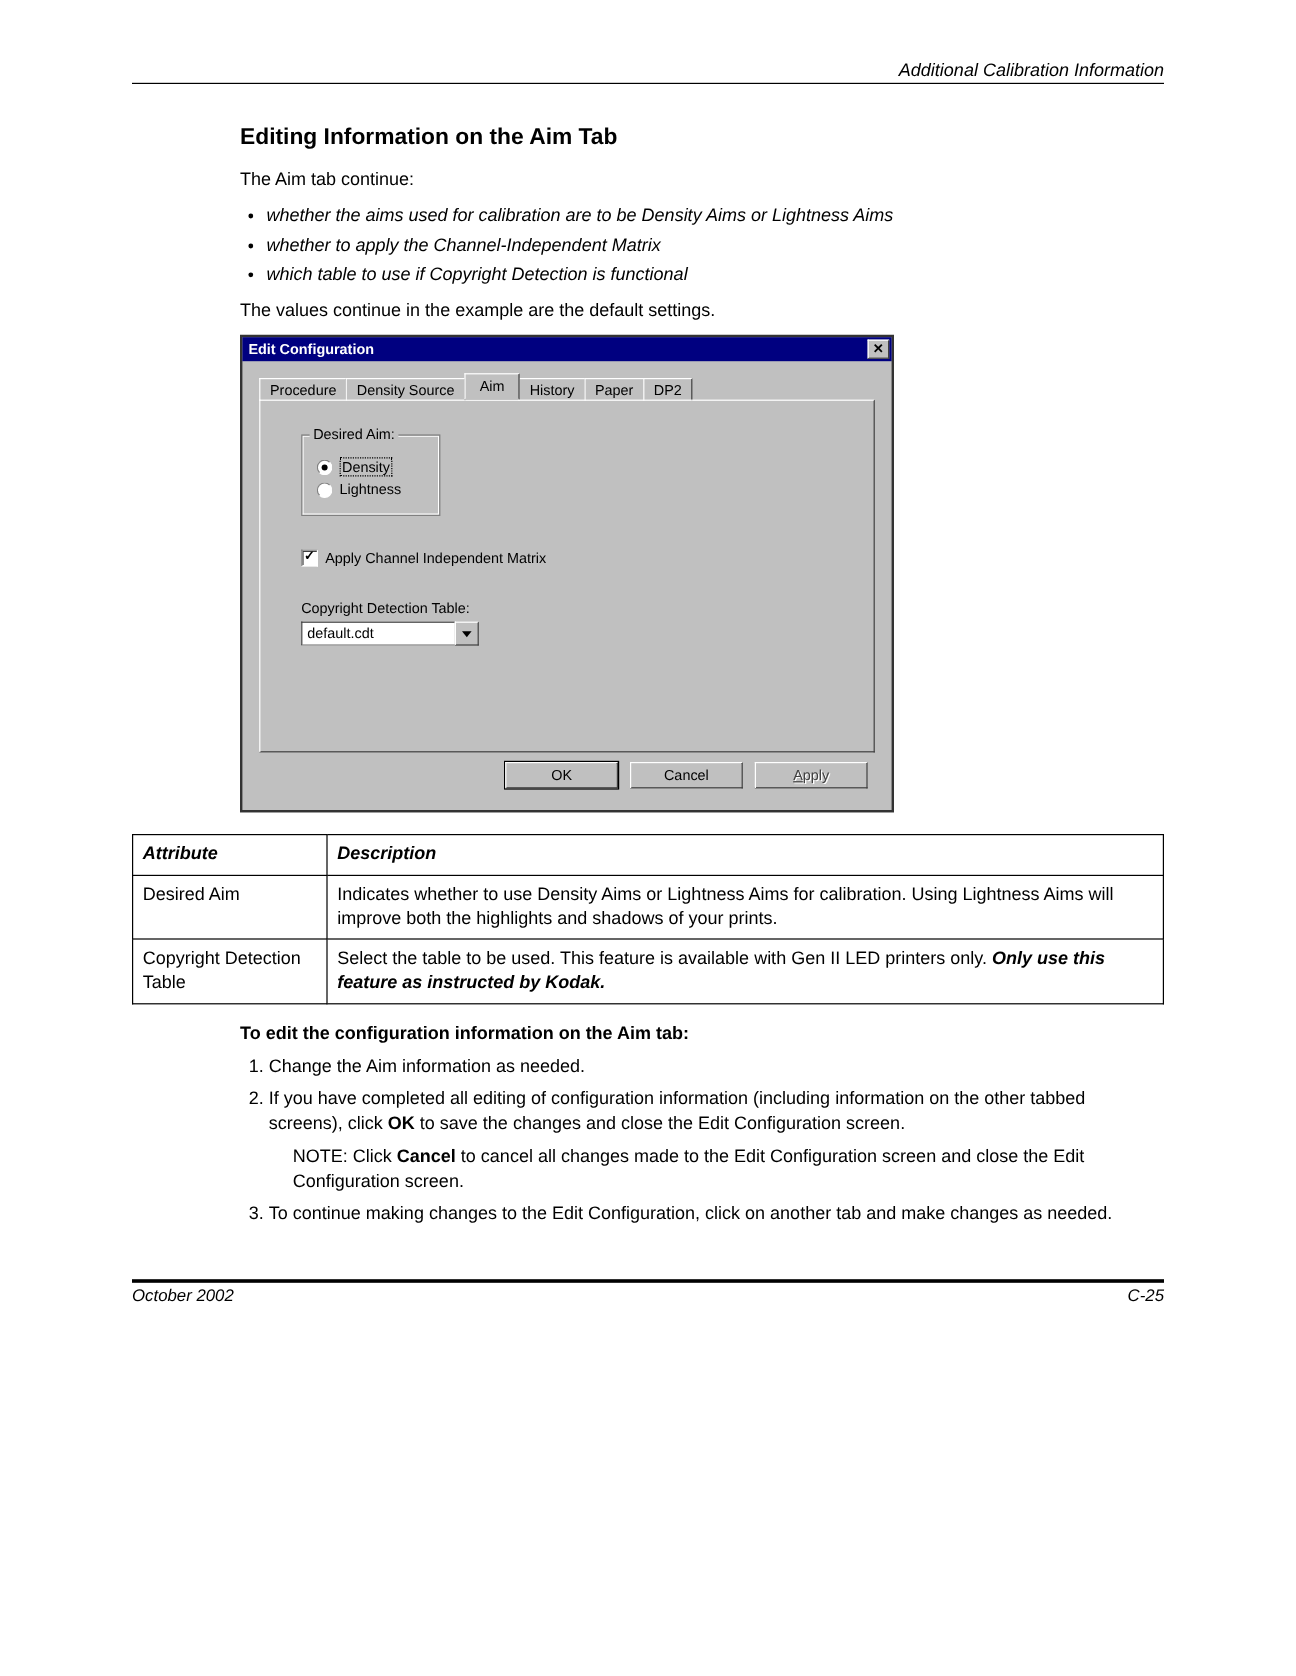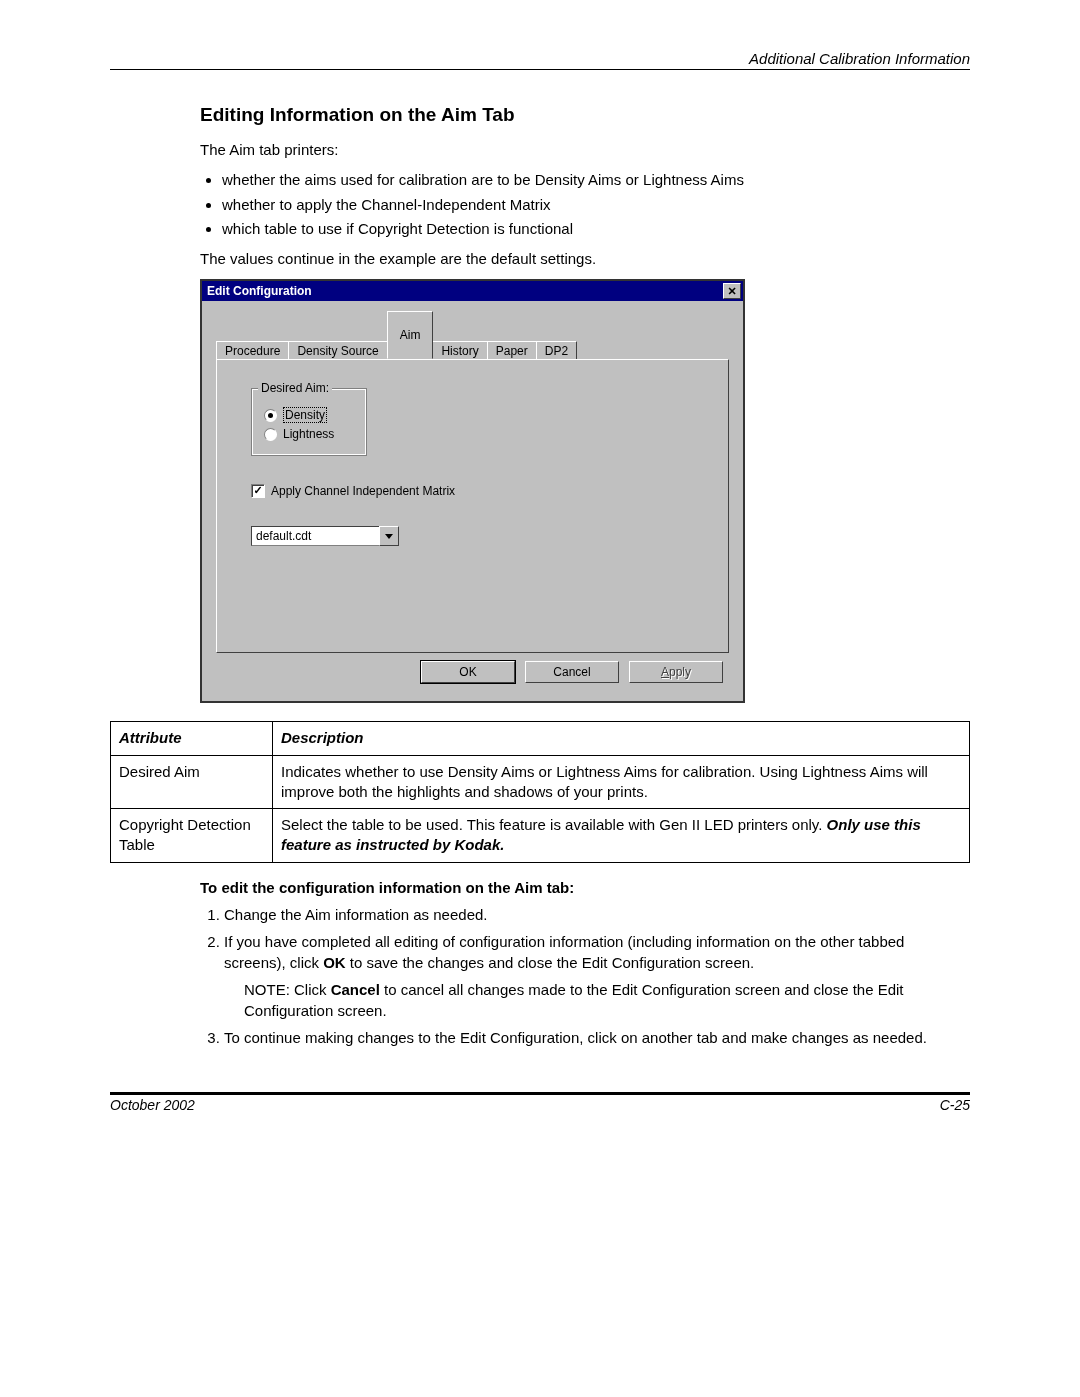--- a/index.html
+++ b/index.html
@@ -227,7 +227,7 @@
 
   <div class="content">
     <h2>Editing Information on the Aim Tab</h2>
-    <p>The Aim tab printers:</p>
+    <p>The Aim tab continue:</p>
     <ul class="bul">
       <li>whether the aims used for calibration are to be Density Aims or Lightness Aims</li>
       <li>whether to apply the Channel-Independent Matrix</li>

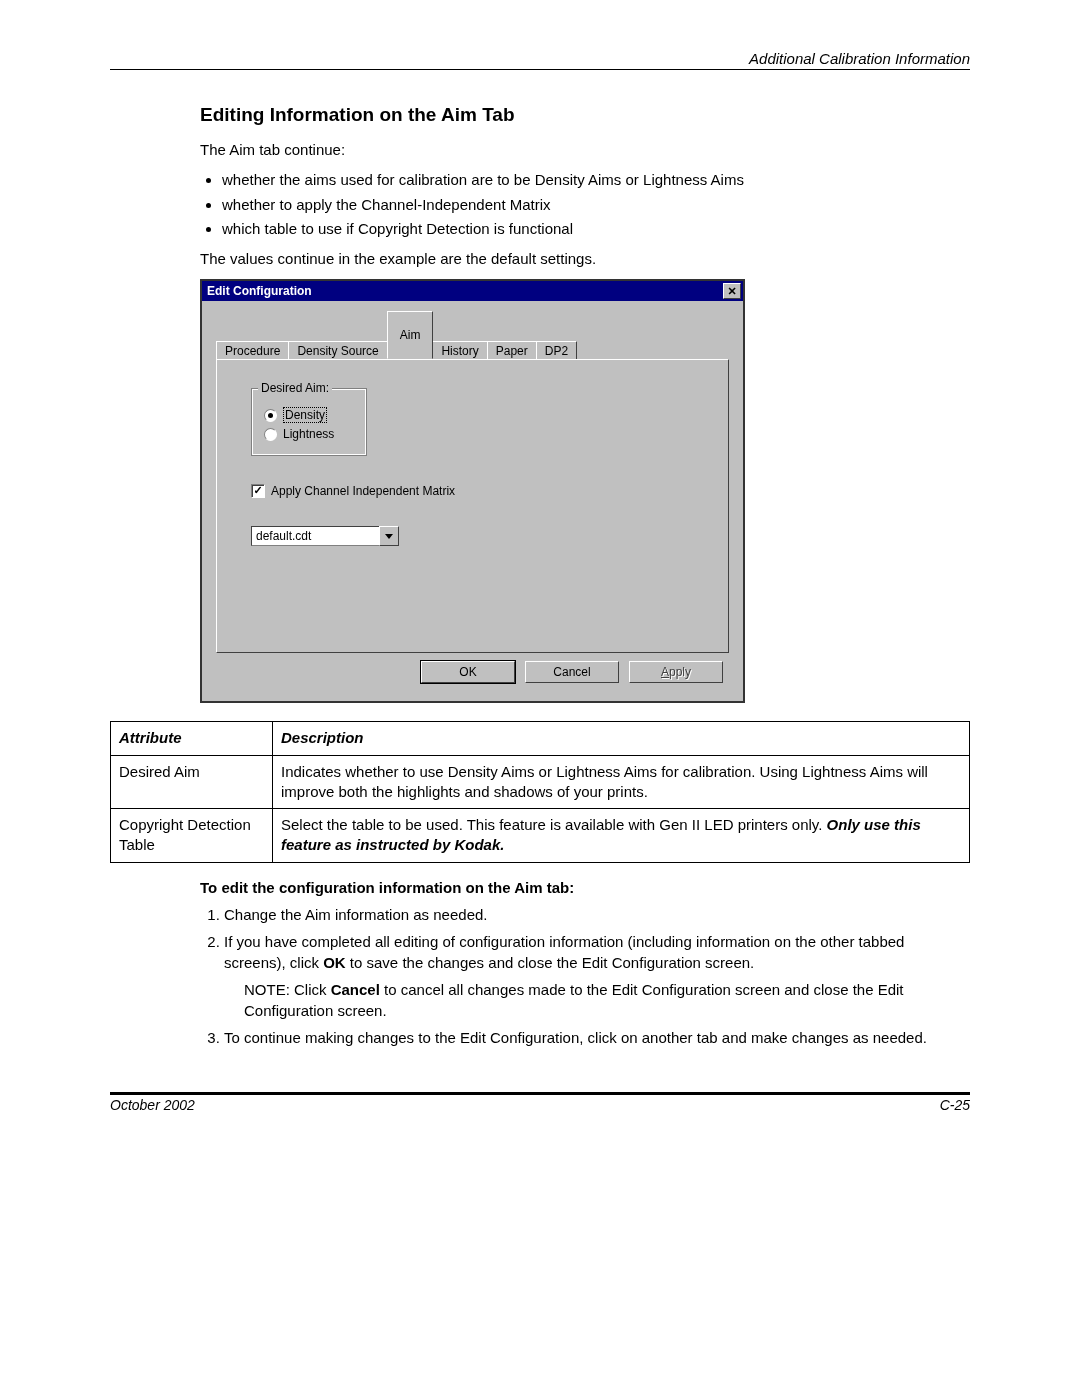--- a/index.html
+++ b/index.html
@@ -32,7 +32,7 @@
   }
   p { margin: 6px 0 10px 0; line-height: 1.35; }
   ul.bul { margin: 4px 0 10px 0; padding-left: 22px; }
-  ul.bul li { margin: 4px 0; line-height: 1.35; }
+  ul.bul li { margin: 4px 0; line-height: 1.35; font-style: italic; }
 
   
   .dialog-wrap {

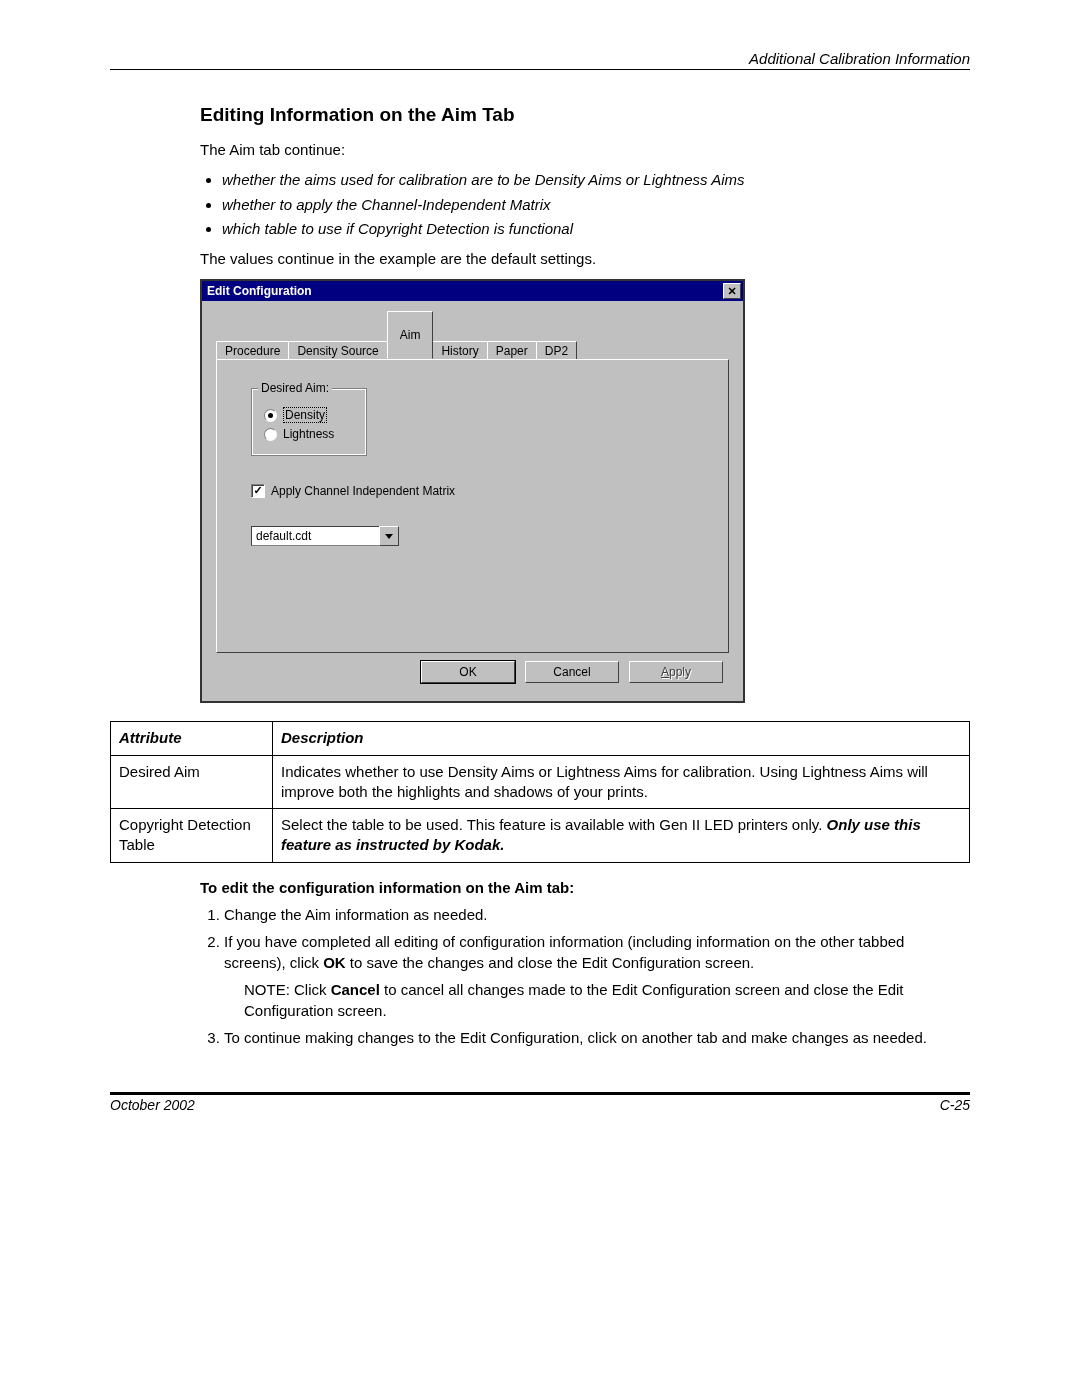--- a/index.html
+++ b/index.html
@@ -91,7 +91,7 @@
   }
   .tab.active {
     background:#c0c0c0;
-    padding:16px 12px;
+    padding:3px 12px;
     top:0;
     z-index:2;
     border-bottom:1px solid #c0c0c0;

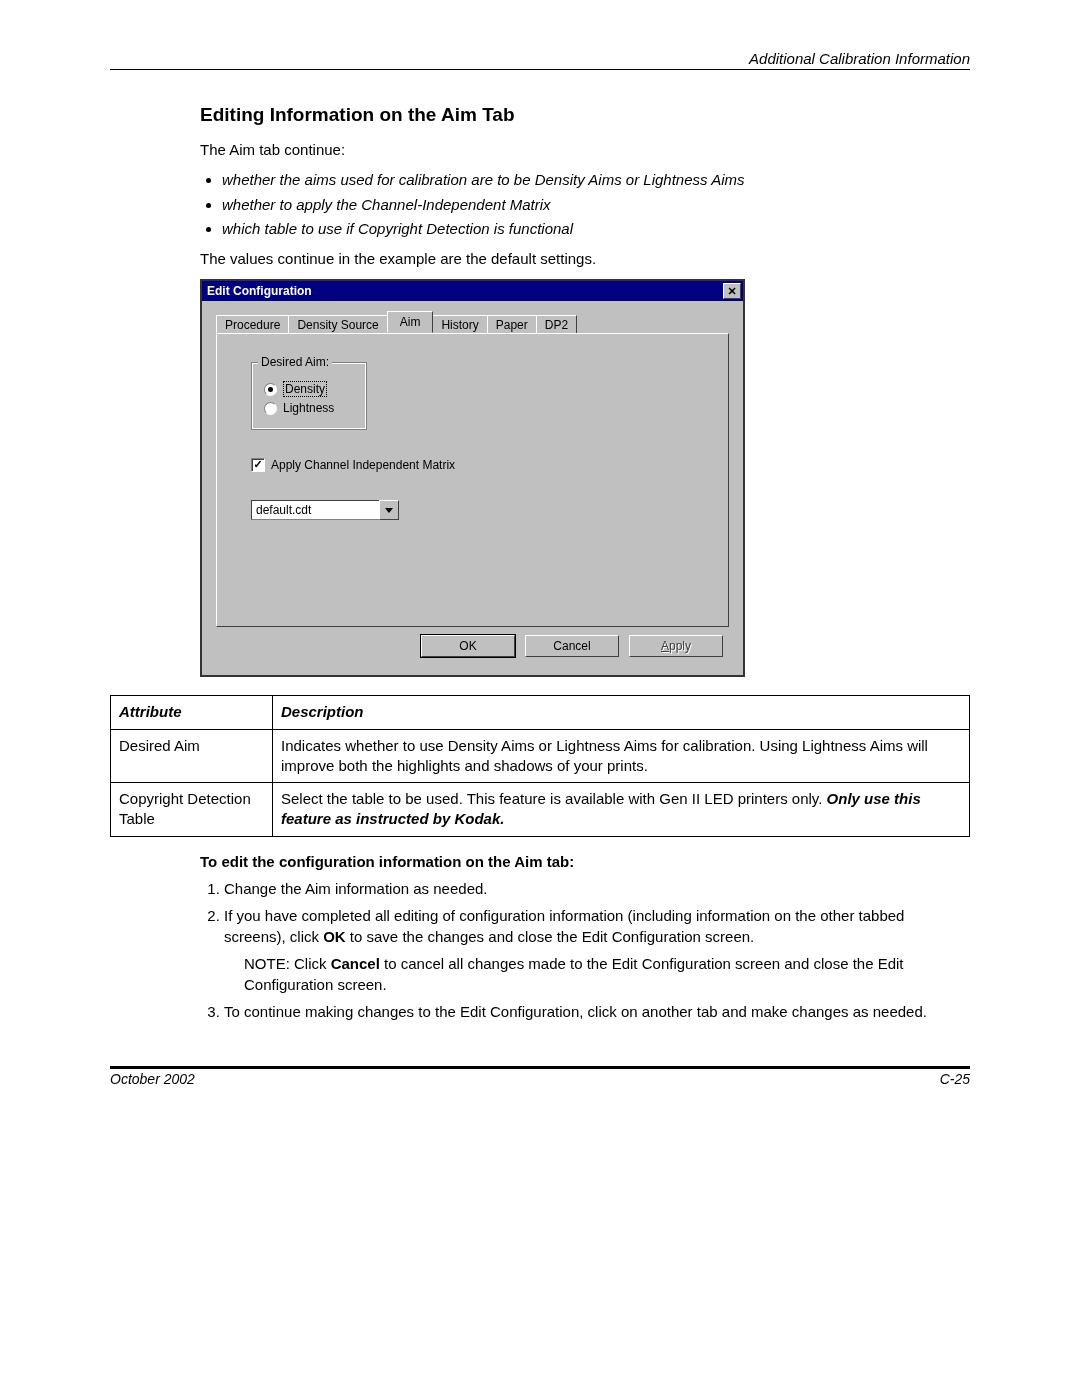--- a/index.html
+++ b/index.html
@@ -267,6 +267,7 @@
               <span class="chk">✓</span>
               <span>Apply Channel Independent Matrix</span>
             </div>
+            <div>Copyright Detection Table:</div>
             <div class="combo">
               <div class="txt">default.cdt</div>
               <div class="arrow"></div>

